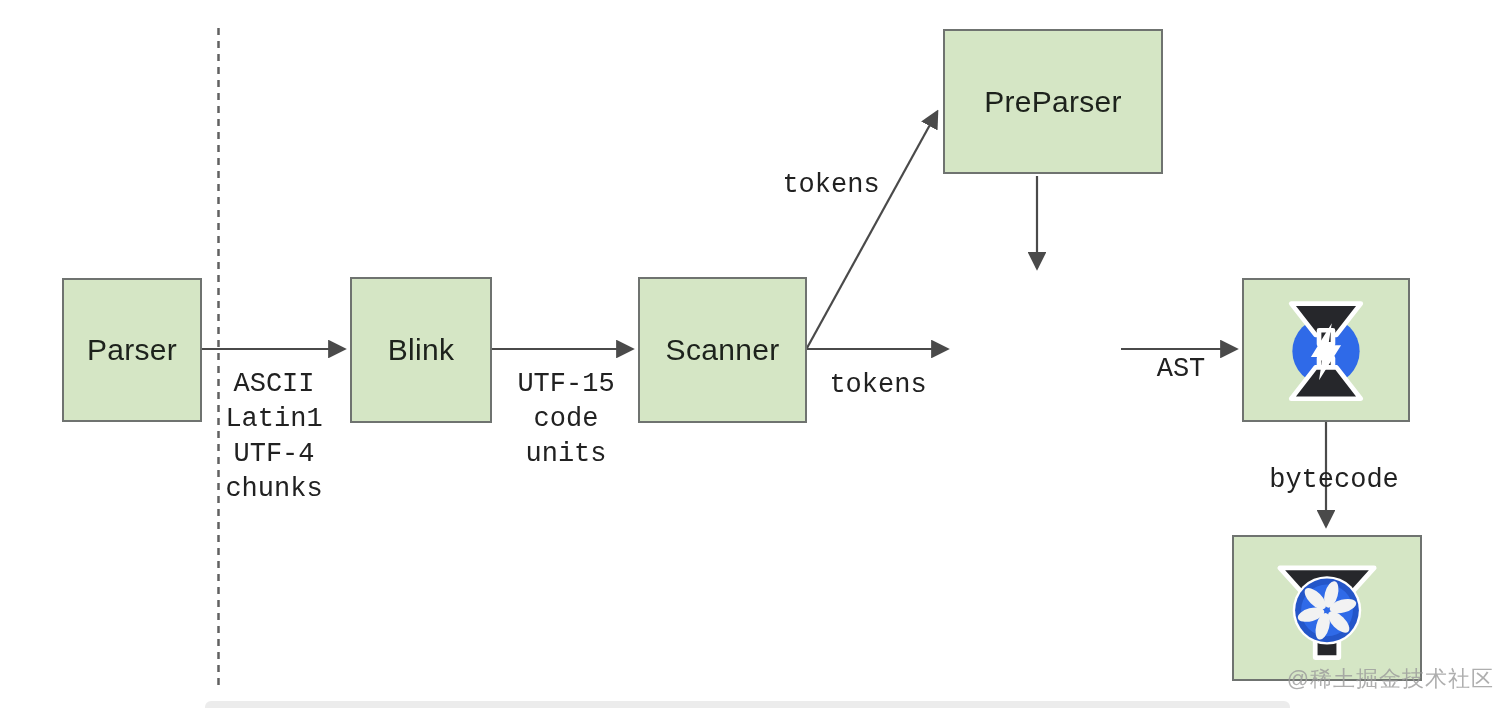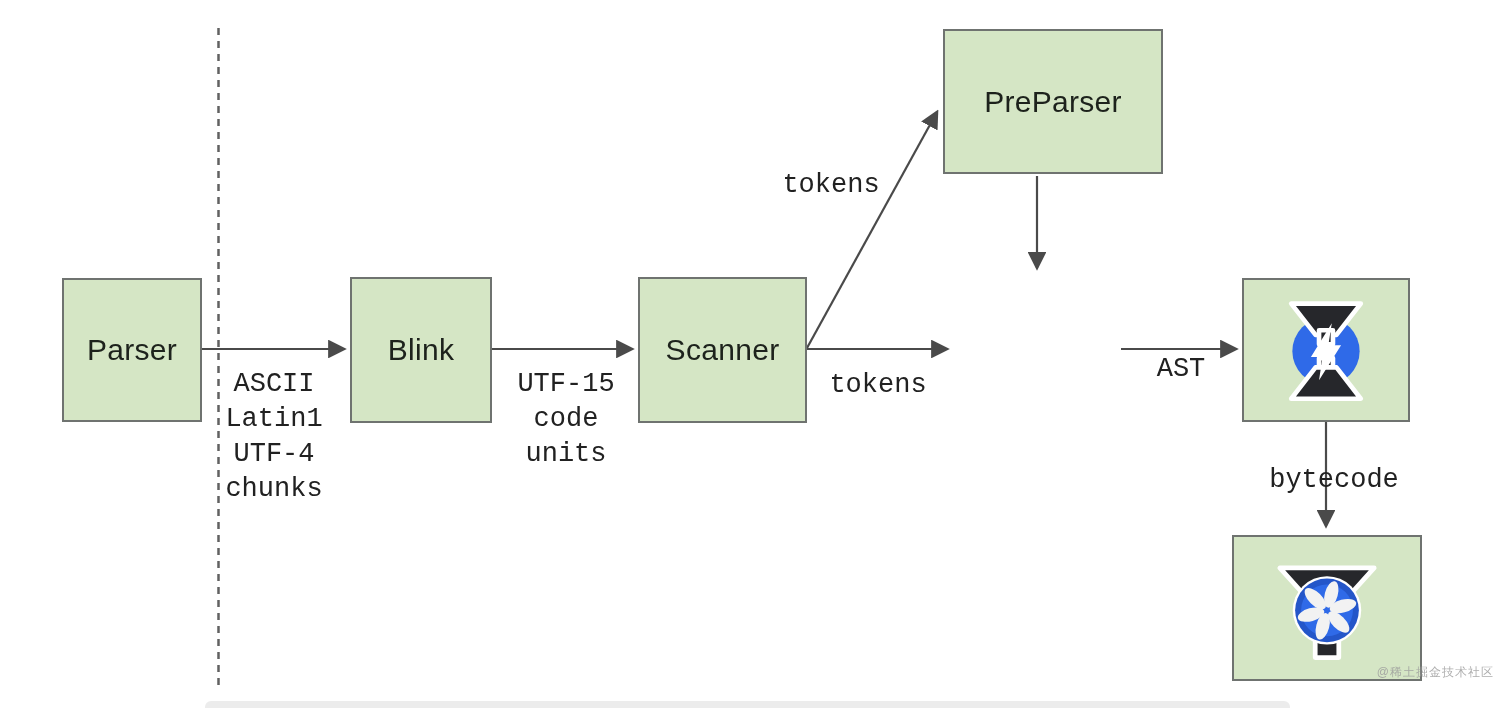--- a/index.html
+++ b/index.html
@@ -51,7 +51,7 @@
     position: absolute;
     right: 18px;
     top: 664px;
-    font-size: 12px;
+    font-size: 22px;
     color: #9b9b9b;
     opacity: 0.8;
     letter-spacing: 1px;

